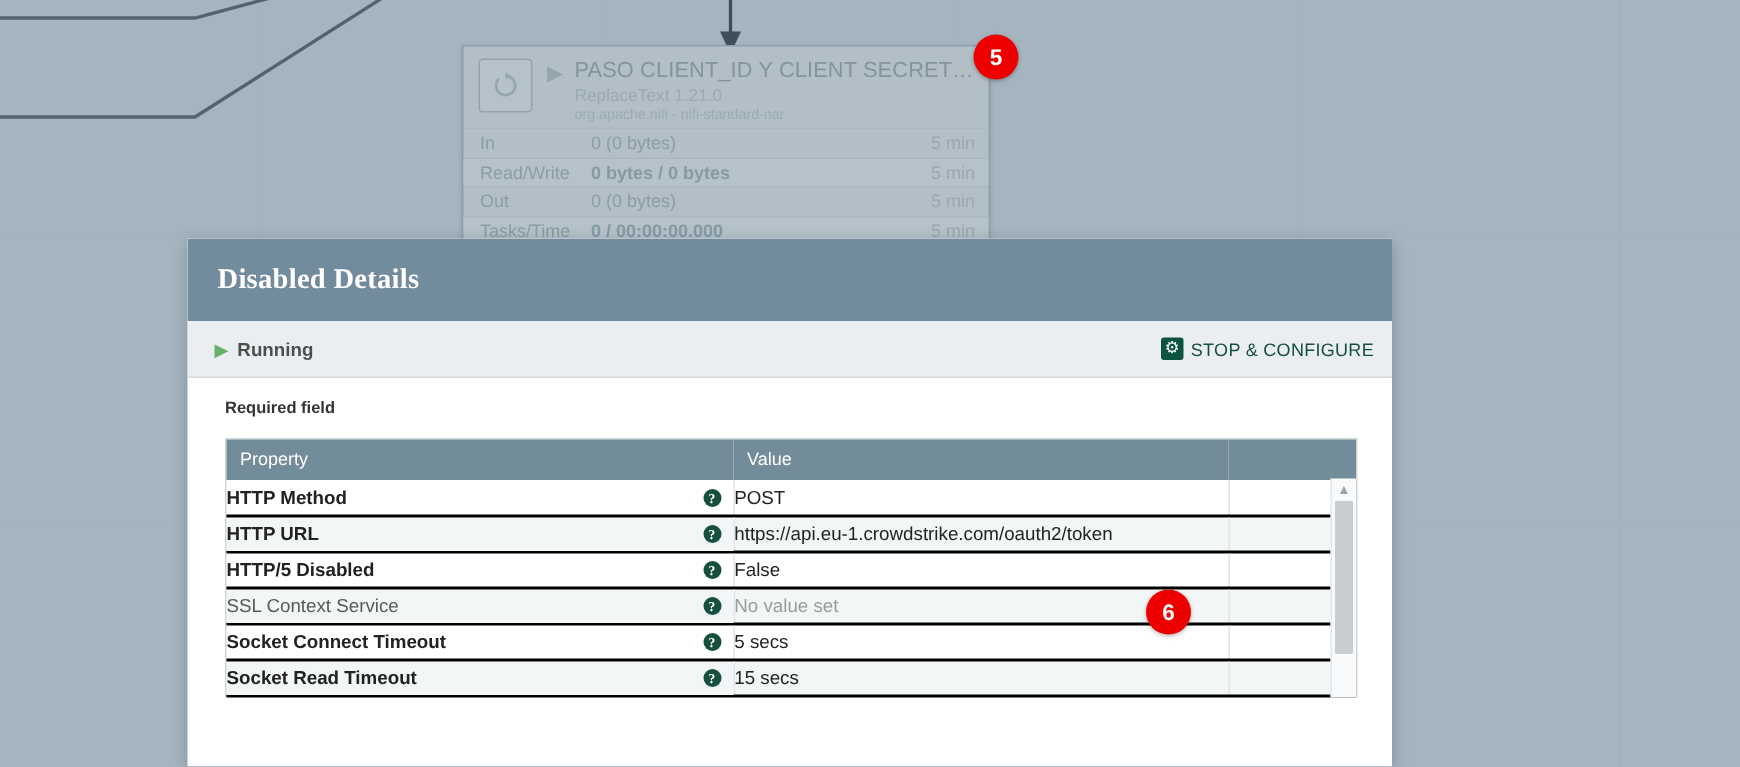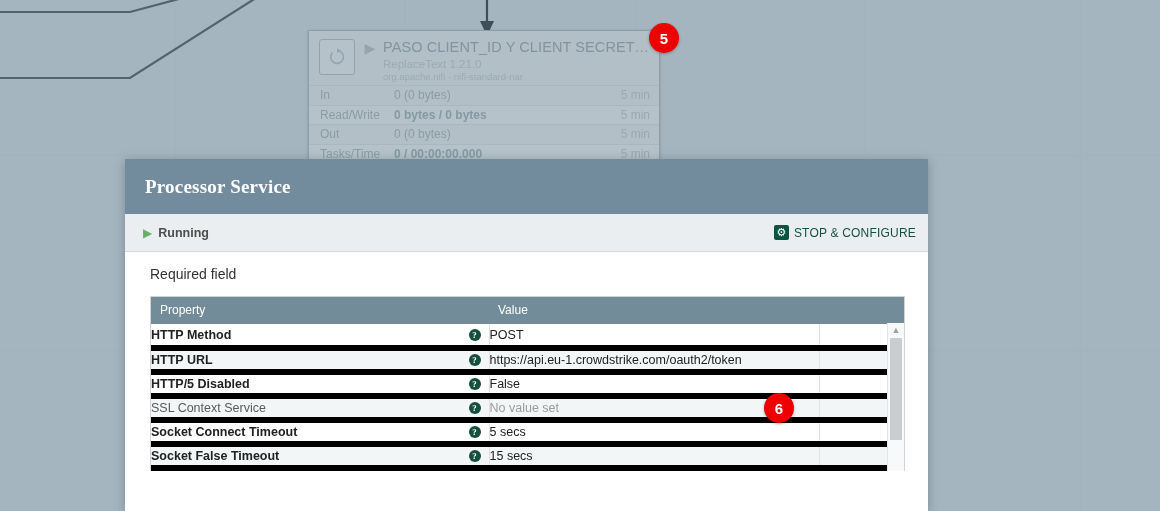--- a/index.html
+++ b/index.html
@@ -435,7 +435,7 @@
 <div id="dialog">
 
   <div id="dialog-header">
-    <div id="dialog-title">Processor Service</div>
+    <div id="dialog-title">Disabled Details</div>
   </div>
 
   <div id="dialog-toolbar">

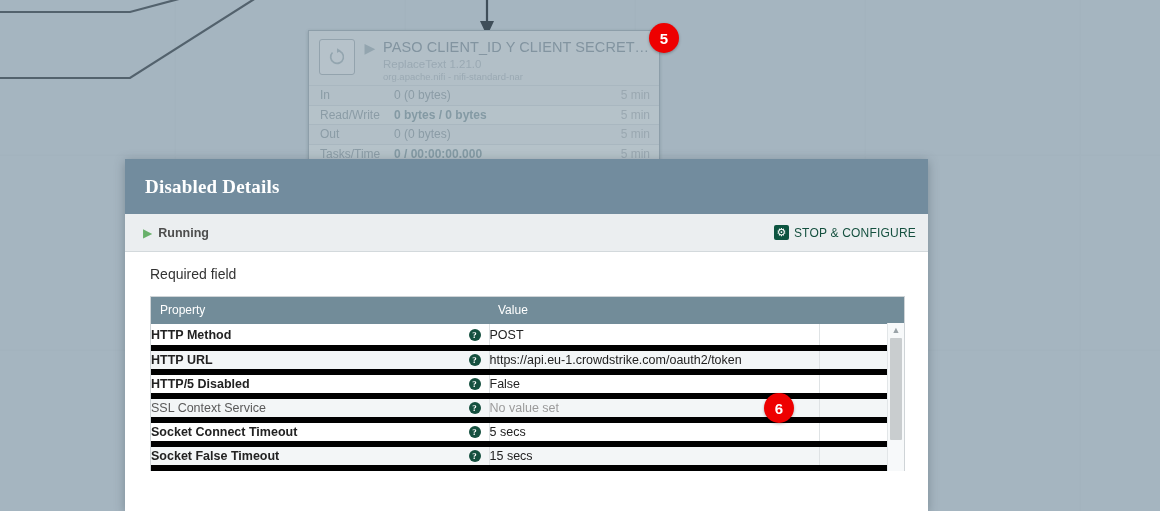--- a/index.html
+++ b/index.html
@@ -262,8 +262,8 @@
     padding: 14px 23px 0 25px;
   }
   #required-field-note {
-    font-size: 14px;
-    font-weight: normal;
+    font-size: 11px;
+    font-weight: bold;
     color: #333;
     margin-bottom: 14px;
   }

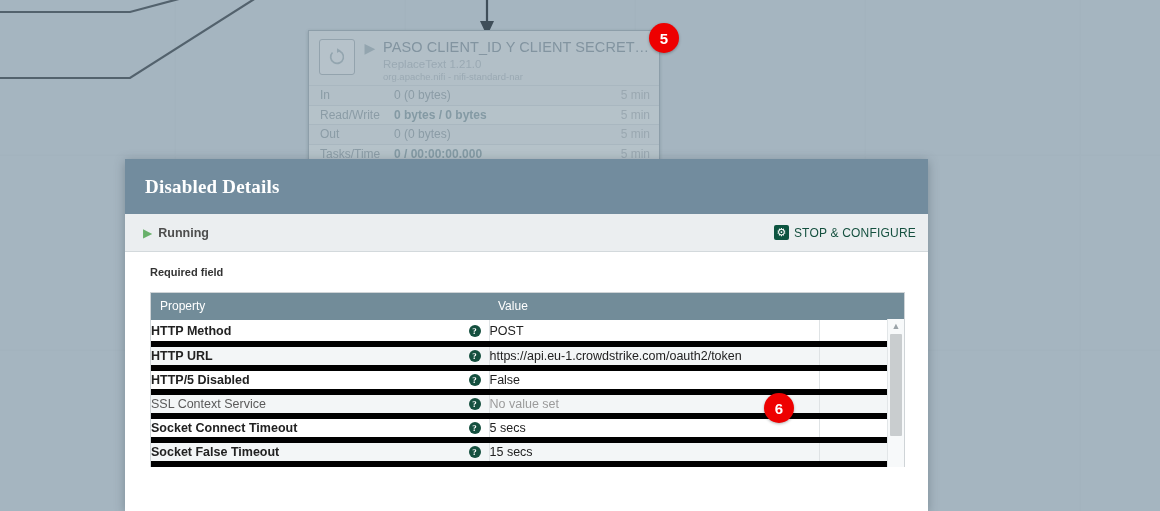--- a/index.html
+++ b/index.html
@@ -298,7 +298,7 @@
     color: #222;
     height: 24px;
     padding: 0;
-    border-bottom: 6px solid #000000;
+    border-bottom: 2px solid #000000;
     box-sizing: border-box;
   }
   tr.alt td { background: #f3f6f7; }

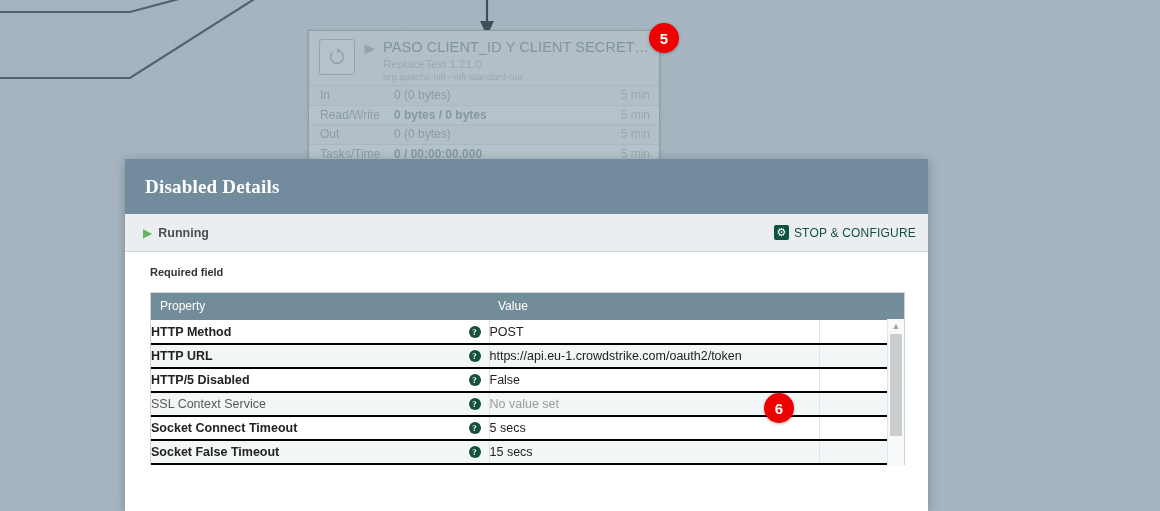--- a/index.html
+++ b/index.html
@@ -505,7 +505,7 @@
           </tr>
           <tr class="alt">
             <td class="cell-prop">
-              <span>Socket False Timeout</span>
+              <span>Socket Read Timeout</span>
               <span class="help-icon">?</span>
             </td>
             <td class="cell-val">15 secs</td>

